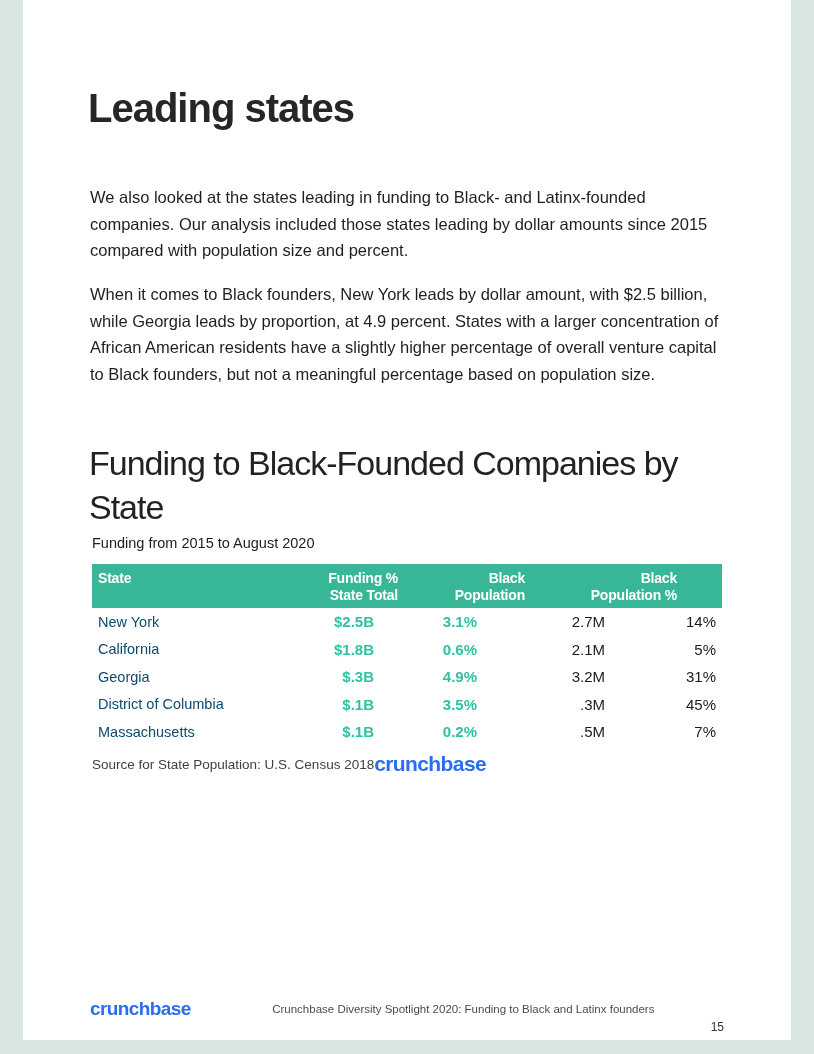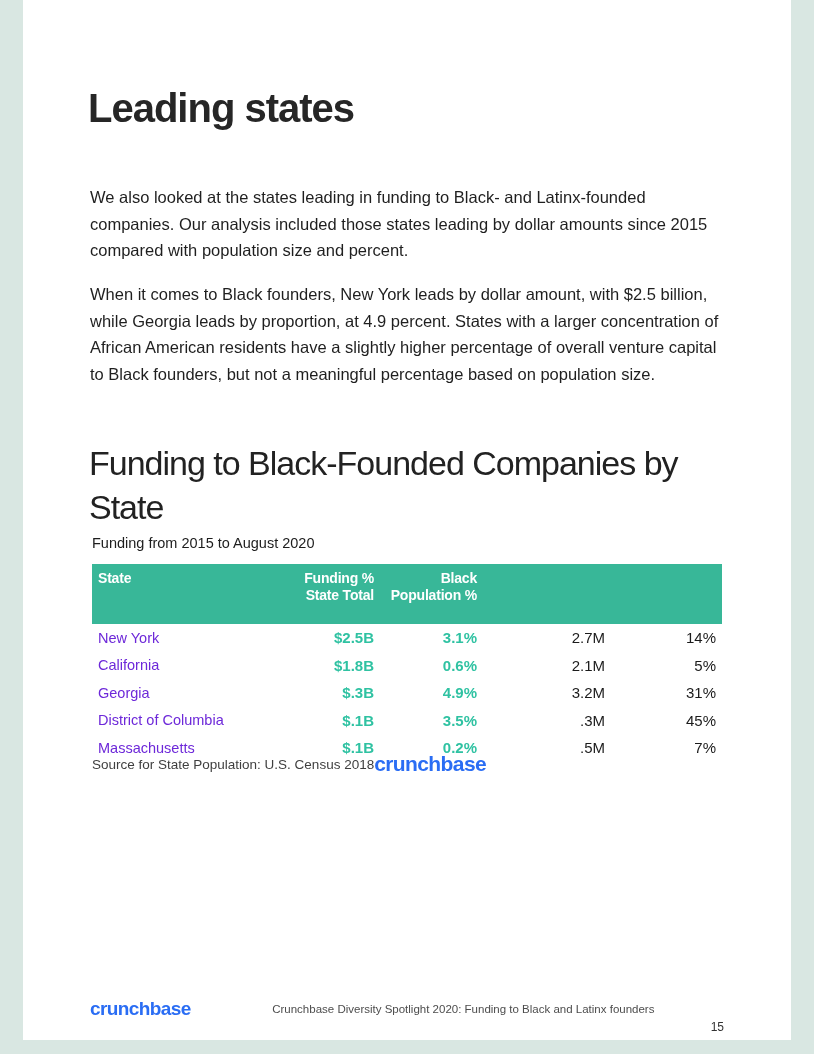--- a/index.html
+++ b/index.html
@@ -43,7 +43,7 @@
     display: grid;
     grid-template-columns: 150px 138px 103px 128px 111px;
   }
-  .thead { background: #38b798; height: 60px; }
+  .thead { background: #38b798; height: 44px; gap: 24px; }
   .th {
     color: #ffffff; font-weight: bold; font-size: 14px; line-height: 17px;
     letter-spacing: -0.2px; white-space: pre-line; padding-top: 6px;

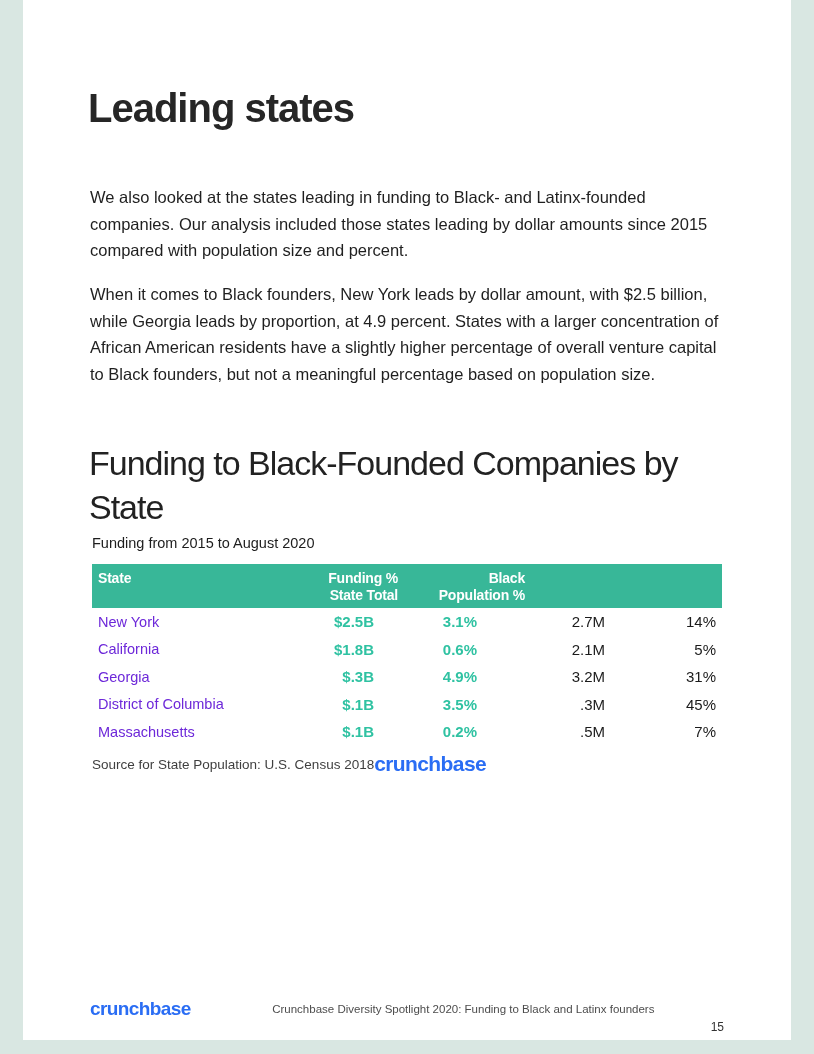--- a/index.html
+++ b/index.html
@@ -96,6 +96,7 @@
     <div class="th al">State</div>
     <div class="th ar">Funding %
 State Total</div>
+    <div class="th ar">Black Population</div>
     <div class="th ar">Black
 Population %</div>
   </div>

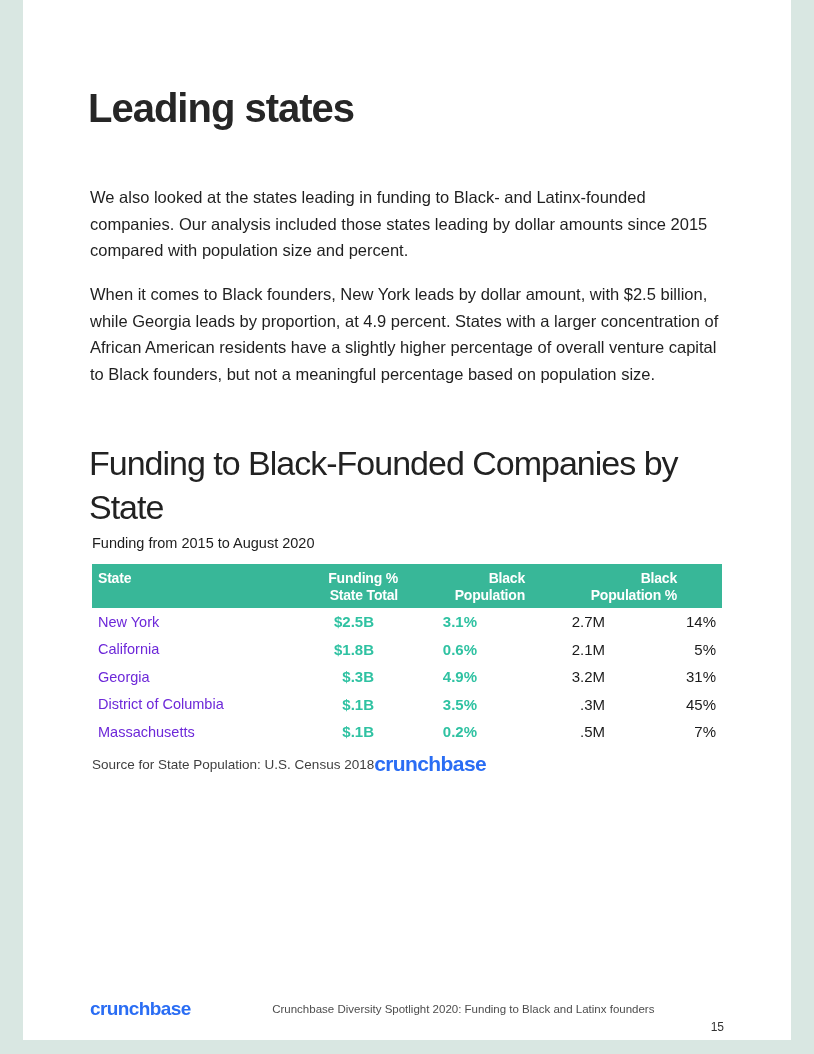--- a/index.html
+++ b/index.html
@@ -54,7 +54,7 @@
   .ar { justify-content: flex-end; text-align: right; padding-right: 6px; }
   .th.al { display: block; text-align: left; }
   .th.ar { display: block; text-align: right; }
-  .state-cell { font-size: 14.5px; color: #6d28d9; }
+  .state-cell { font-size: 14.5px; color: #0c4a6e; }
   .teal-val { font-size: 15px; font-weight: bold; color: #2fc2a2; }
   .pop-val { font-size: 15px; color: #1b1b1b; }
 

